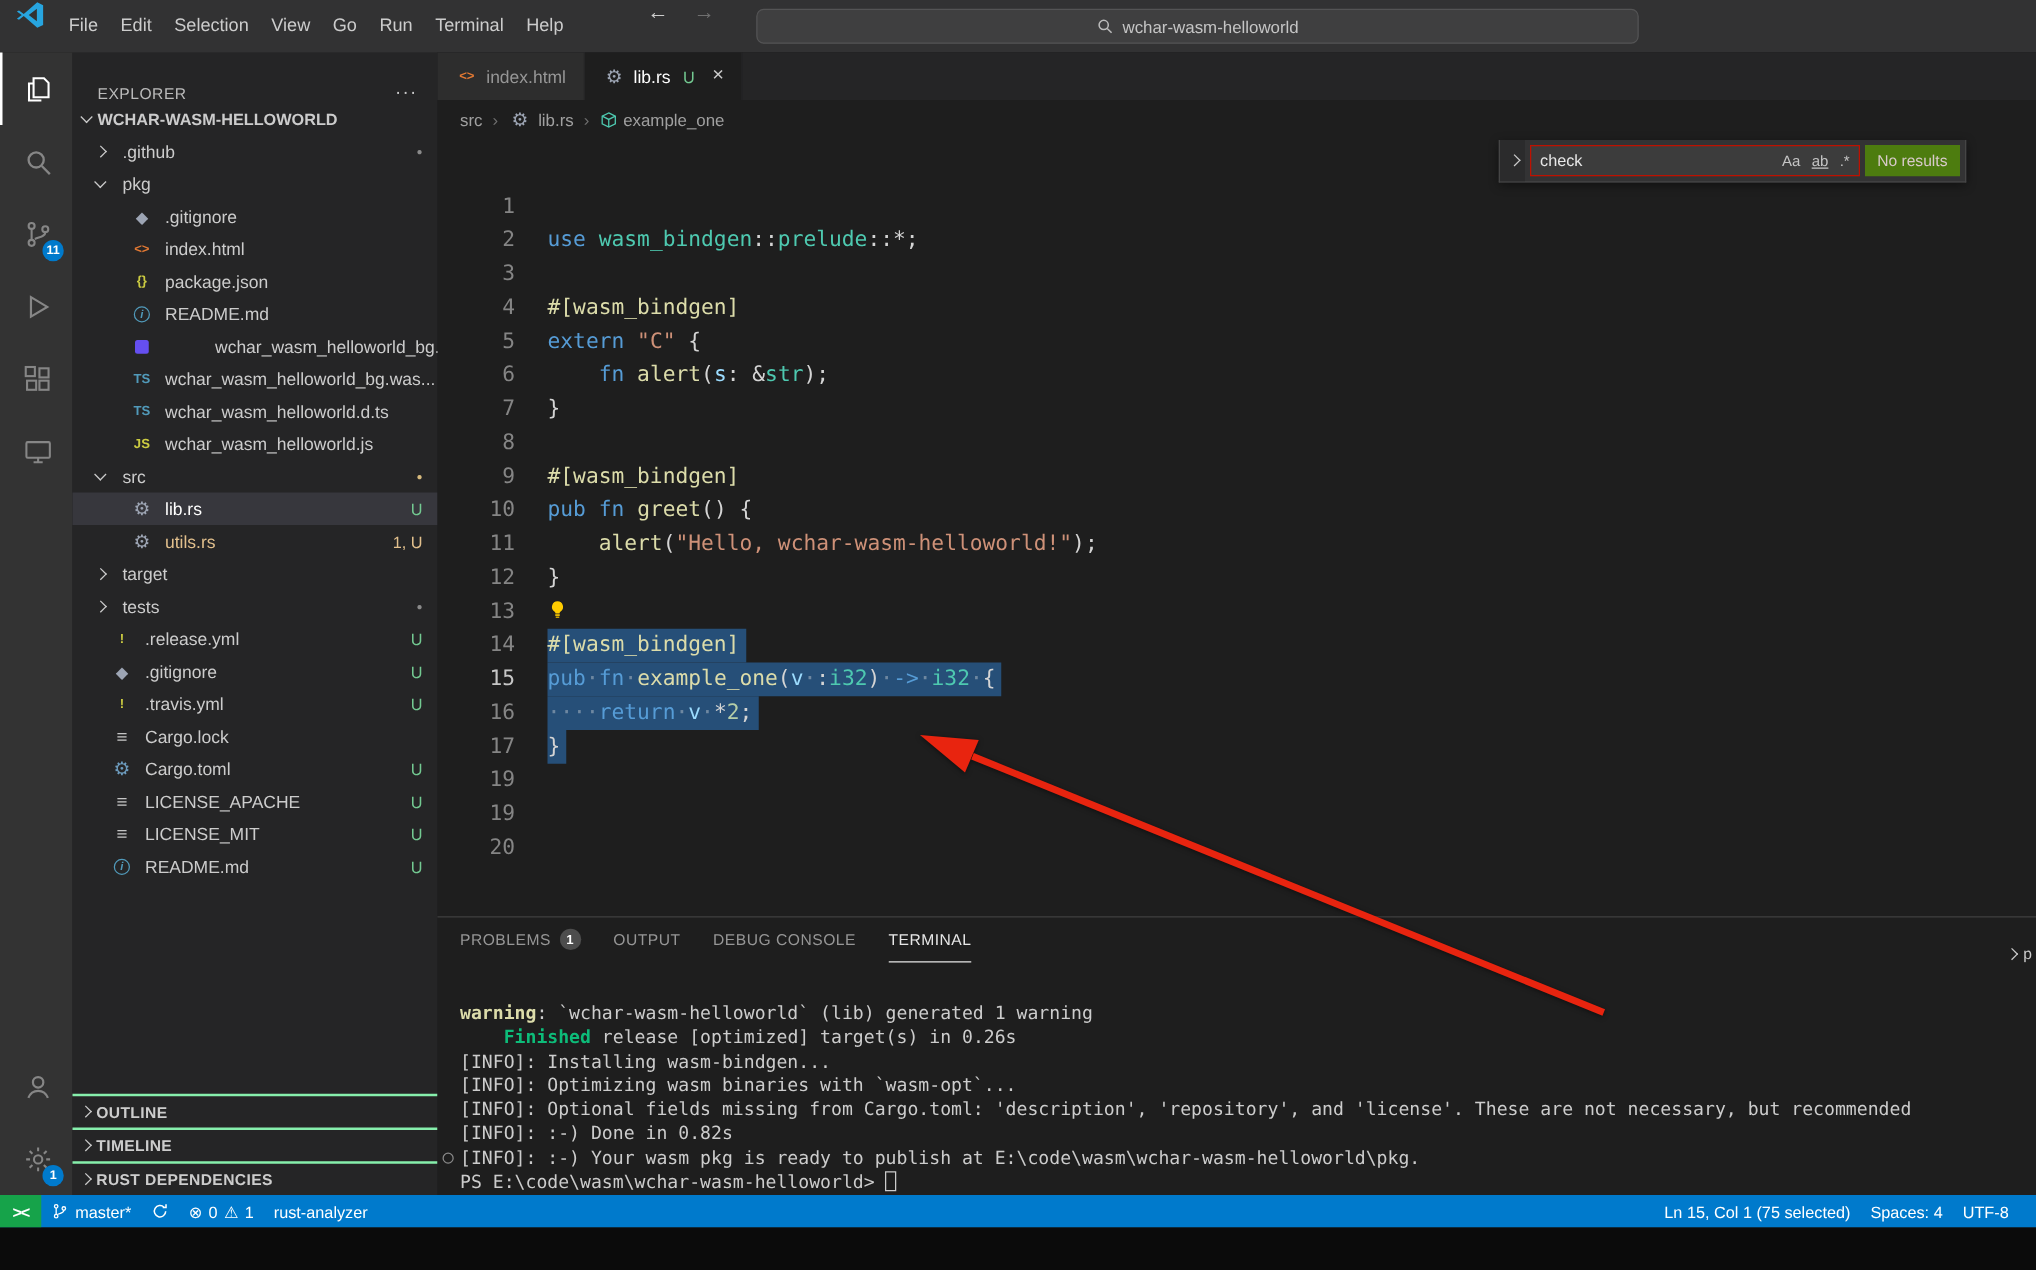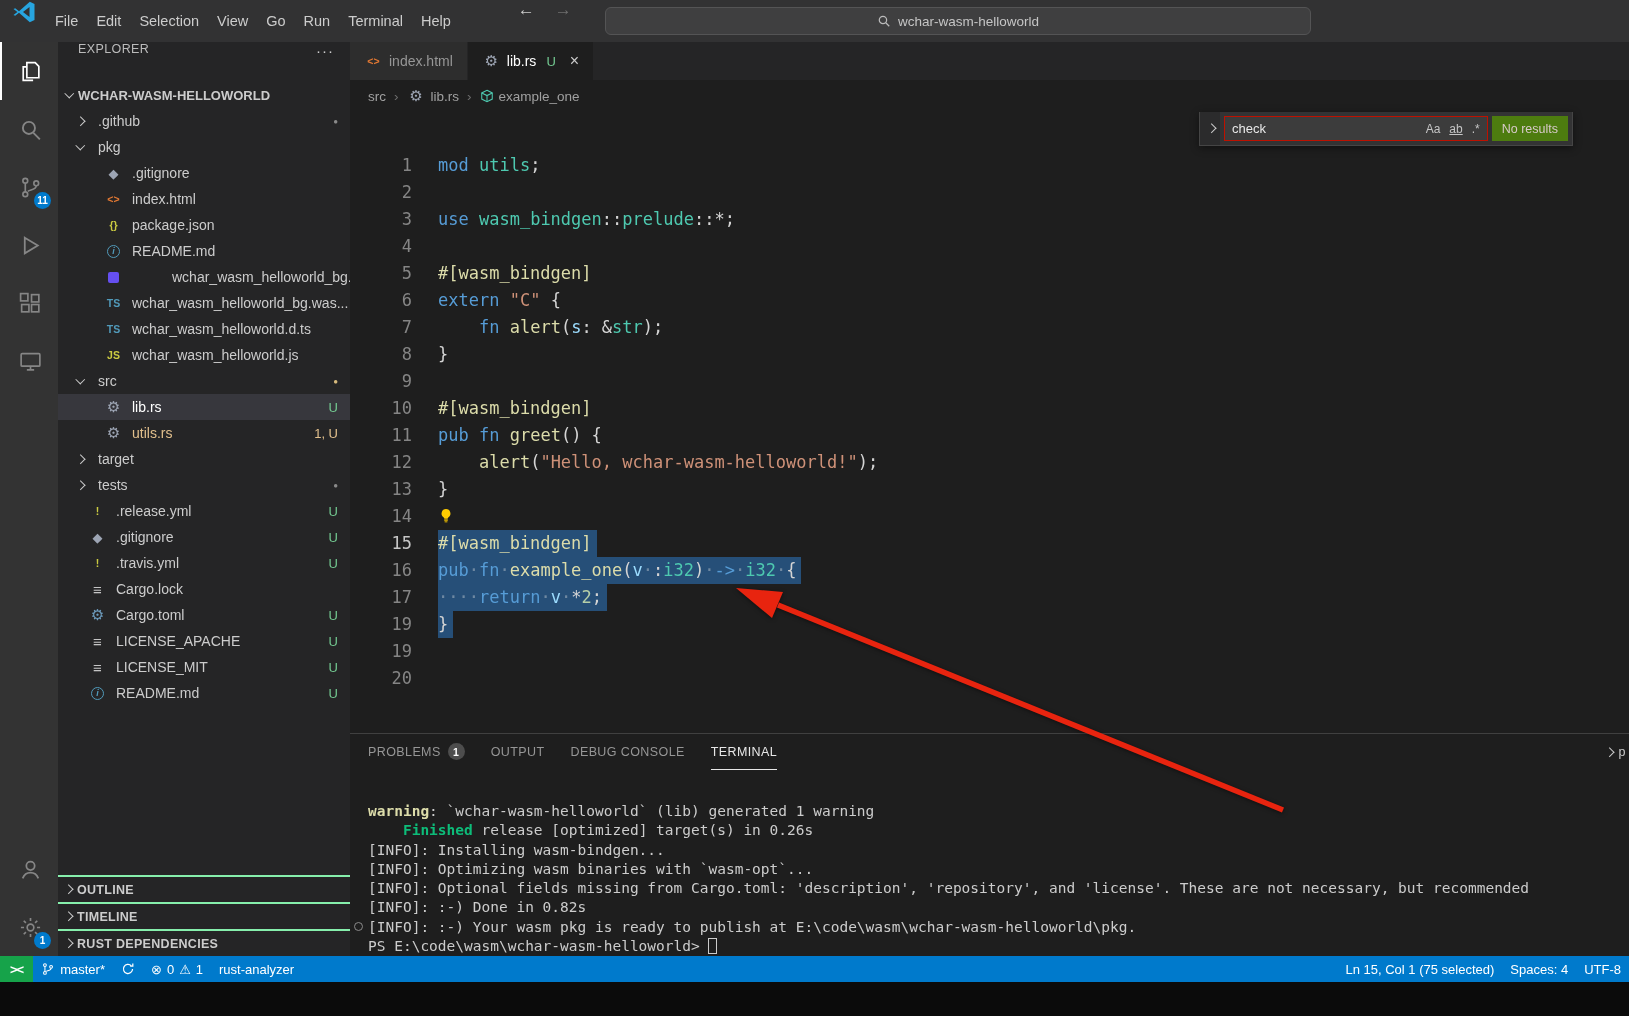--- a/index.html
+++ b/index.html
@@ -27,7 +27,7 @@
 
 
 .sidebar{width:292px;background:#252526;color:#cccccc;display:flex;flex-direction:column;font-size:14px;flex:0 0 auto}
-.sb-header{height:40px;display:flex;align-items:flex-start;padding:0 16px 0 20px;font-size:12.5px;color:#bbbbbb;letter-spacing:.4px;flex:0 0 auto}
+.sb-header{height:40px;display:flex;align-items:flex-end;padding:0 16px 0 20px;font-size:12.5px;color:#bbbbbb;letter-spacing:.4px;flex:0 0 auto}
 .sb-actions{margin-left:auto;font-size:15px;letter-spacing:1px;cursor:pointer;color:#cccccc}
 .root-row{height:26px;display:flex;align-items:center;font-weight:700;font-size:13px;padding-left:5px;cursor:pointer;flex:0 0 auto}
 .tree{flex:0 0 auto}

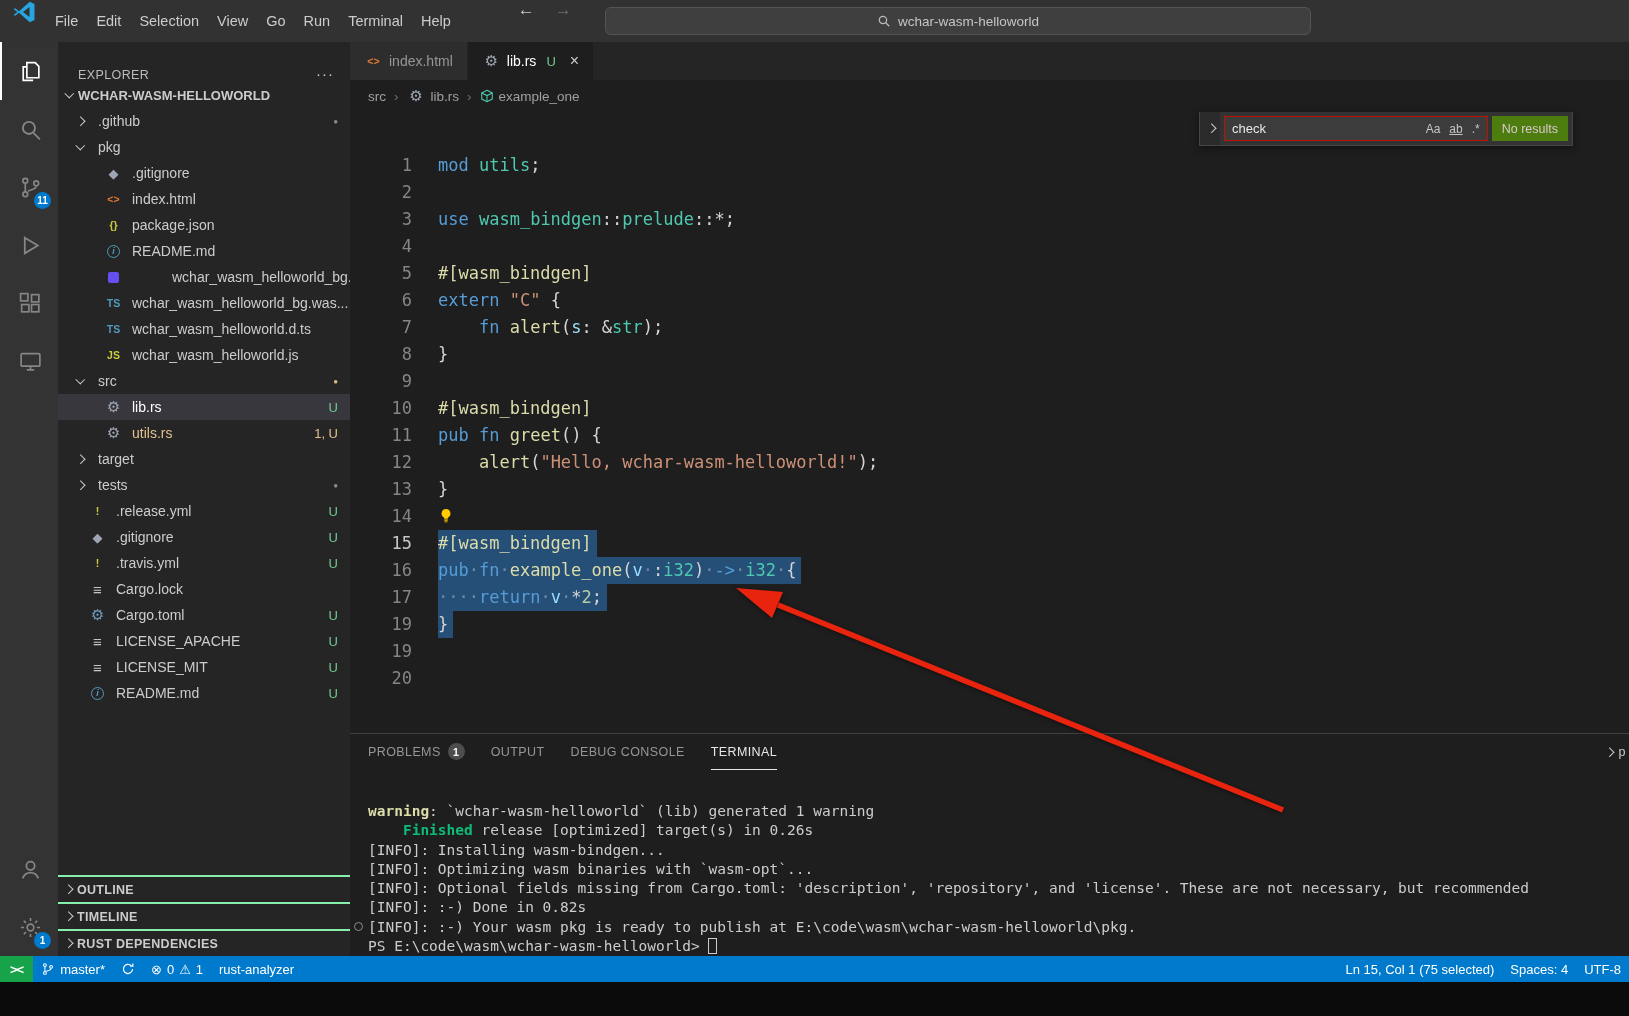--- a/index.html
+++ b/index.html
@@ -486,7 +486,6 @@
             <div class="ln">20</div>
           </div>
         <div class="code">
-            <div class="cl"><span class="tk-k">mod</span><span class="tk-p"> </span><span class="tk-t">utils</span><span class="tk-p">;</span></div>
             <div class="cl"></div>
             <div class="cl"><span class="tk-k">use</span><span class="tk-p"> </span><span class="tk-t">wasm_bindgen</span><span class="tk-p">::</span><span class="tk-t">prelude</span><span class="tk-p">::*;</span></div>
             <div class="cl"></div>

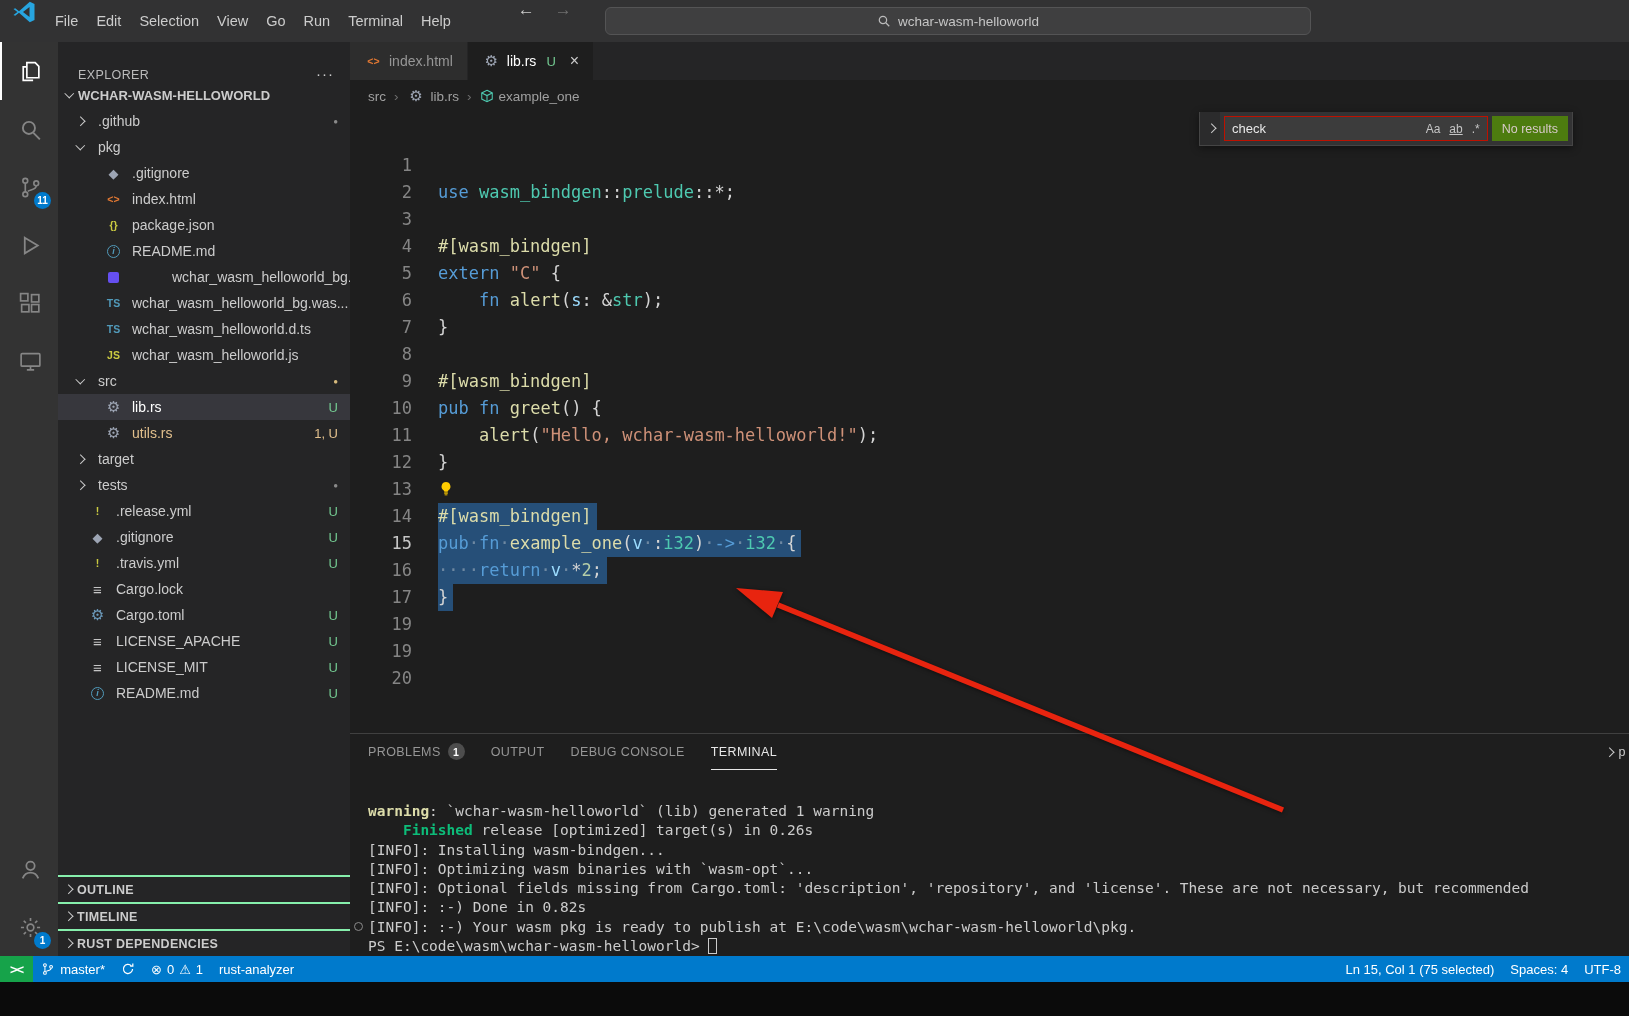--- a/index.html
+++ b/index.html
@@ -84,7 +84,7 @@
 
 
 .panel{height:223px;flex:0 0 auto;display:flex;flex-direction:column;border-top:1px solid rgba(128,128,128,.35)}
-.panel-tabs{height:36px;display:flex;align-items:center;padding-left:18px;gap:26px;font-size:12.5px;letter-spacing:.4px;color:#969696;flex:0 0 auto}
+.panel-tabs{height:36px;display:flex;align-items:flex-end;padding-left:18px;gap:26px;font-size:12.5px;letter-spacing:.4px;color:#969696;flex:0 0 auto}
 .ptab{display:flex;align-items:center;gap:7px;height:100%;cursor:pointer;text-transform:uppercase;border-bottom:1.5px solid transparent}
 .ptab.active{color:#e7e7e7;border-bottom:1.5px solid #e7e7e7}
 .ptab-badge{background:#4d4d4d;color:#fff;border-radius:50%;width:17px;height:17px;font-size:10.5px;display:flex;align-items:center;justify-content:center;font-weight:700}

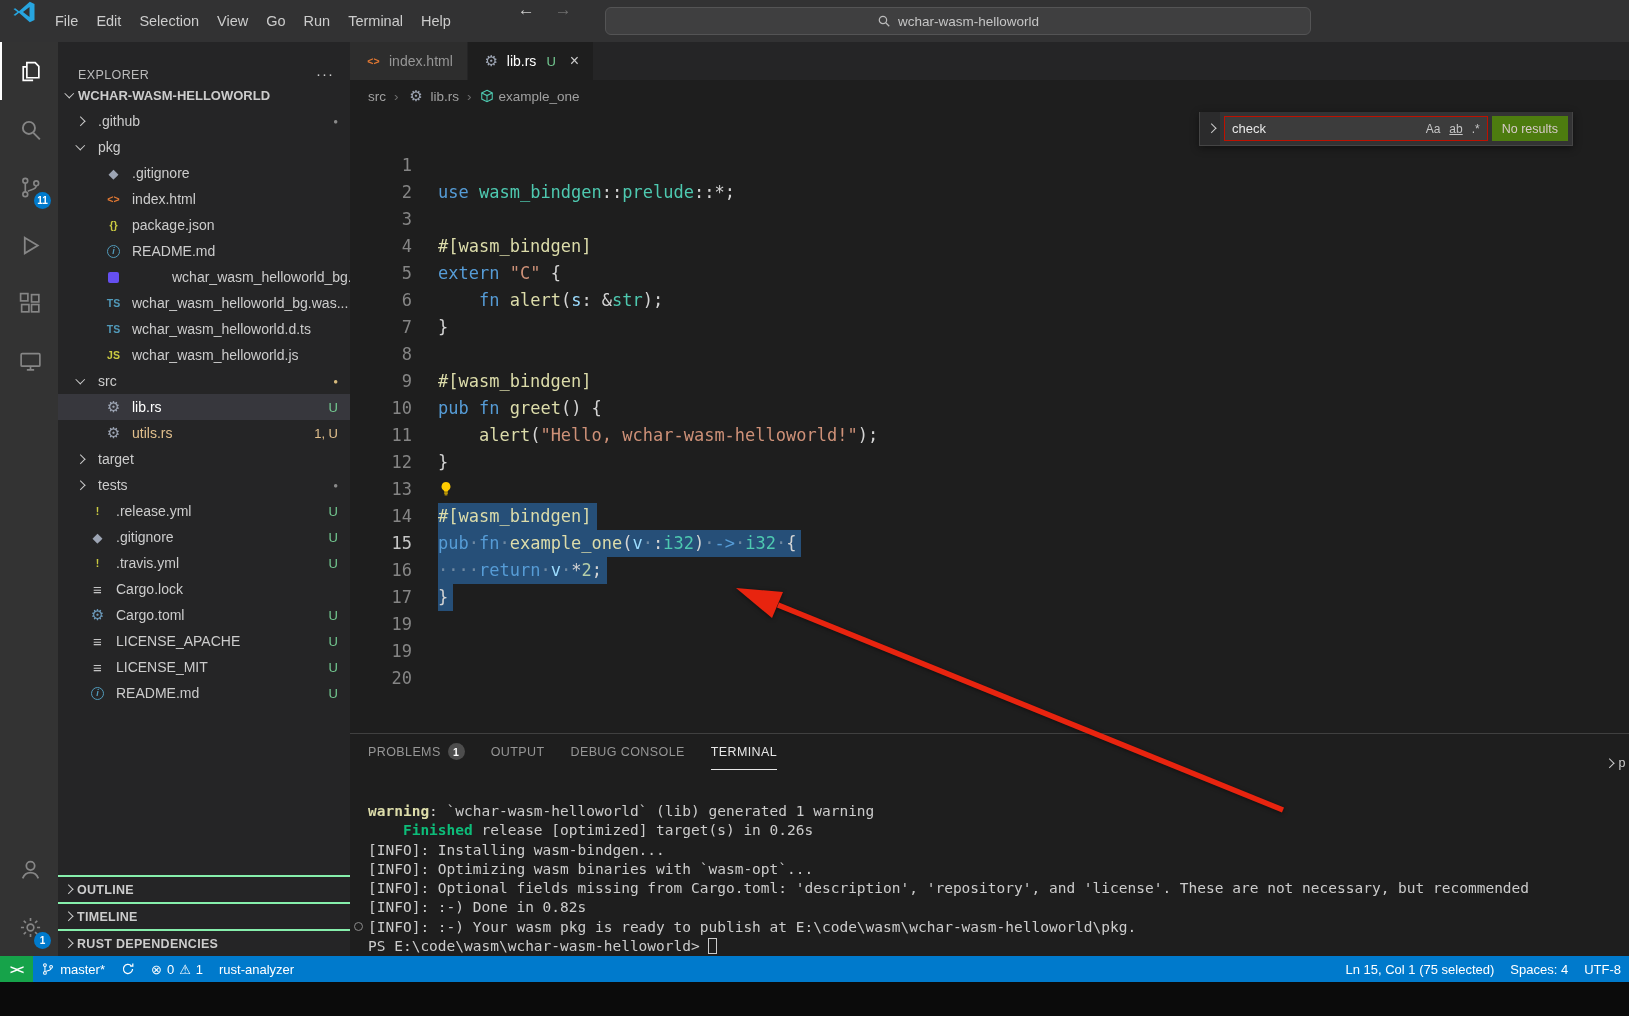--- a/index.html
+++ b/index.html
@@ -102,7 +102,7 @@
 .sb-item{display:flex;align-items:center;gap:5px;padding:0 8px;height:100%;cursor:pointer}
 .sb-chip{background:#16a34a;font-weight:700;letter-spacing:-1px;padding:0 10px}
 .sb-glyph{font-size:13px}
-.status-right{margin-left:auto;display:flex;height:100%;}
+.status-right{margin-left:auto;display:flex;height:100%;padding-right:14px}
 .aicon{display:inline-flex}
 .aicon svg{display:block}
 .s13 svg{width:14px;height:14px}

